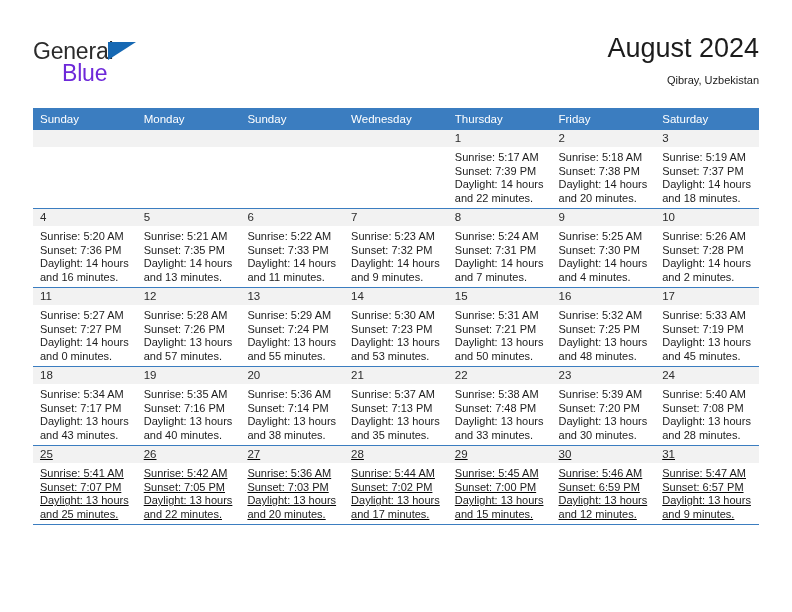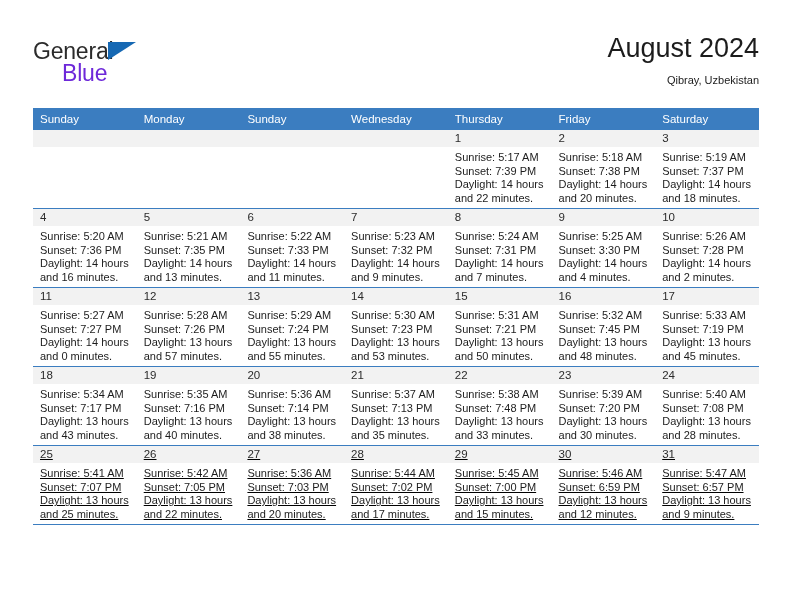--- a/index.html
+++ b/index.html
@@ -295,7 +295,7 @@
             <div class="daynum-band">9</div>
             <div class="cell-body">
               <div>Sunrise: 5:25 AM</div>
-              <div>Sunset: 3:30 PM</div>
+              <div>Sunset: 7:30 PM</div>
               <div>Daylight: 14 hours</div>
               <div>and 4 minutes.</div>
             </div>

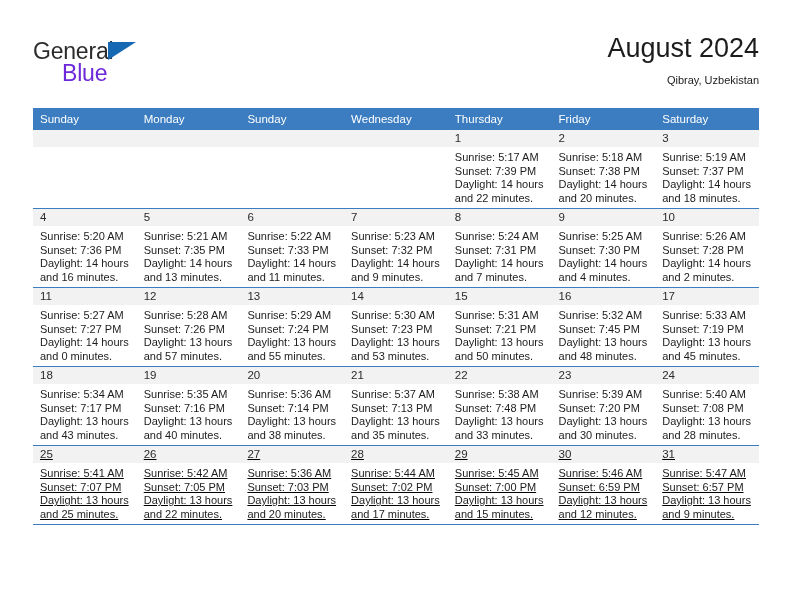--- a/index.html
+++ b/index.html
@@ -360,7 +360,7 @@
             <div class="daynum-band">16</div>
             <div class="cell-body">
               <div>Sunrise: 5:32 AM</div>
-              <div>Sunset: 7:45 PM</div>
+              <div>Sunset: 7:25 PM</div>
               <div>Daylight: 13 hours</div>
               <div>and 48 minutes.</div>
             </div>

